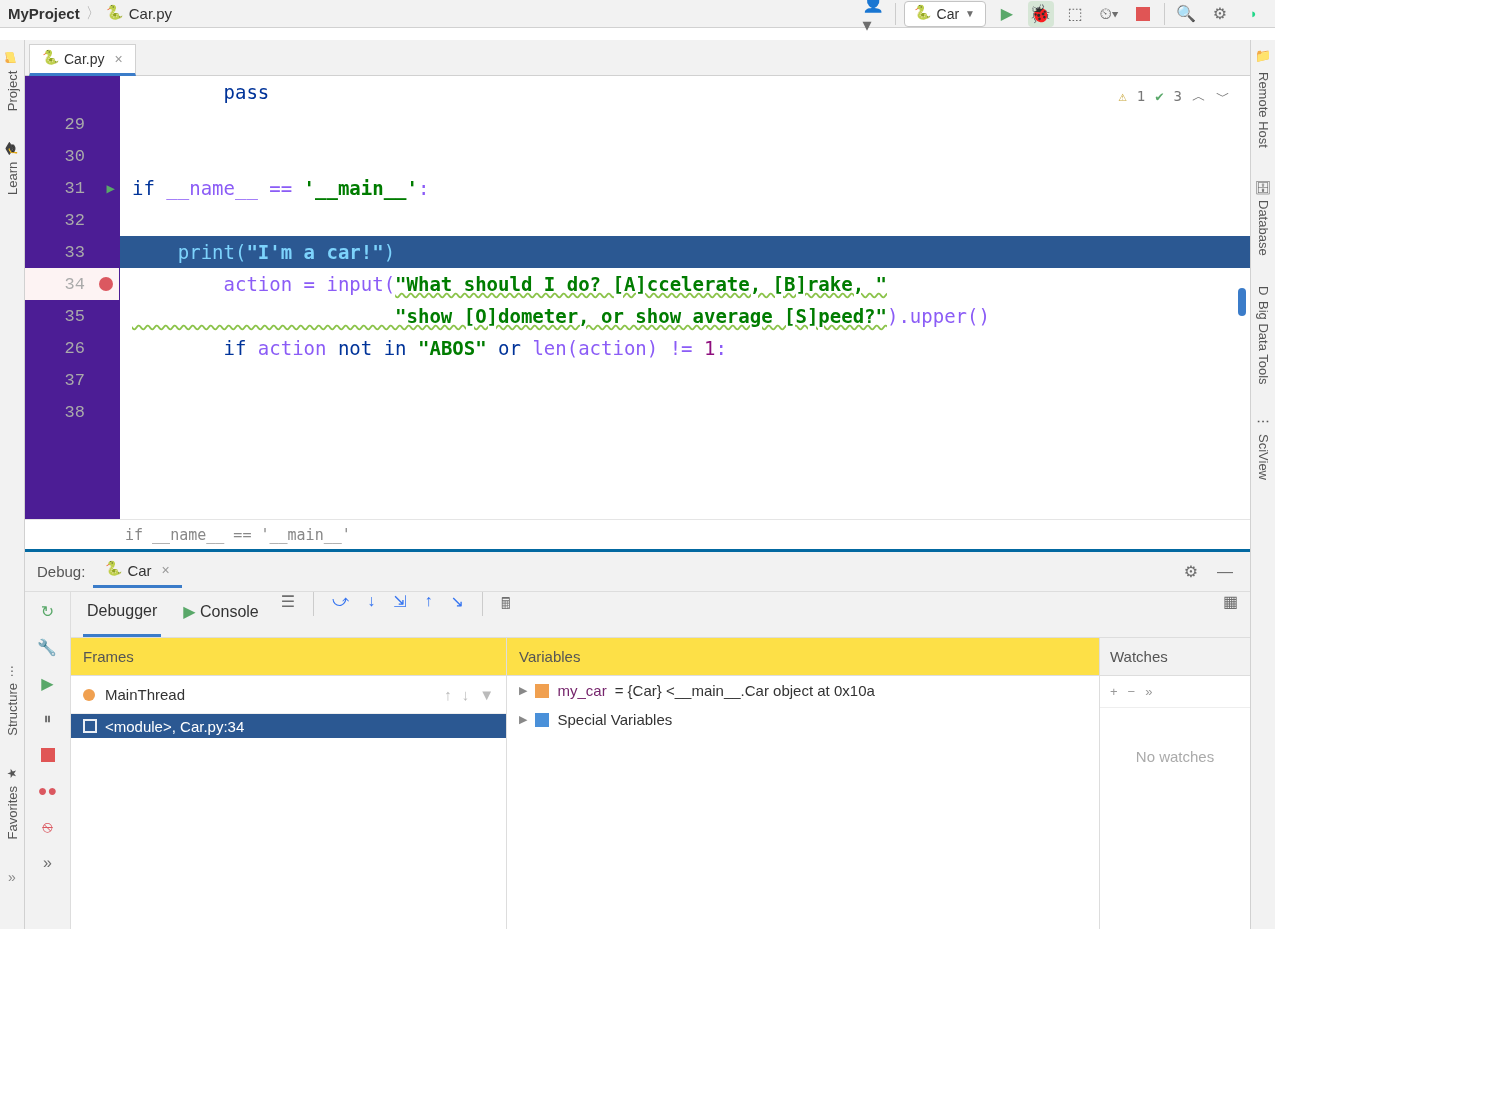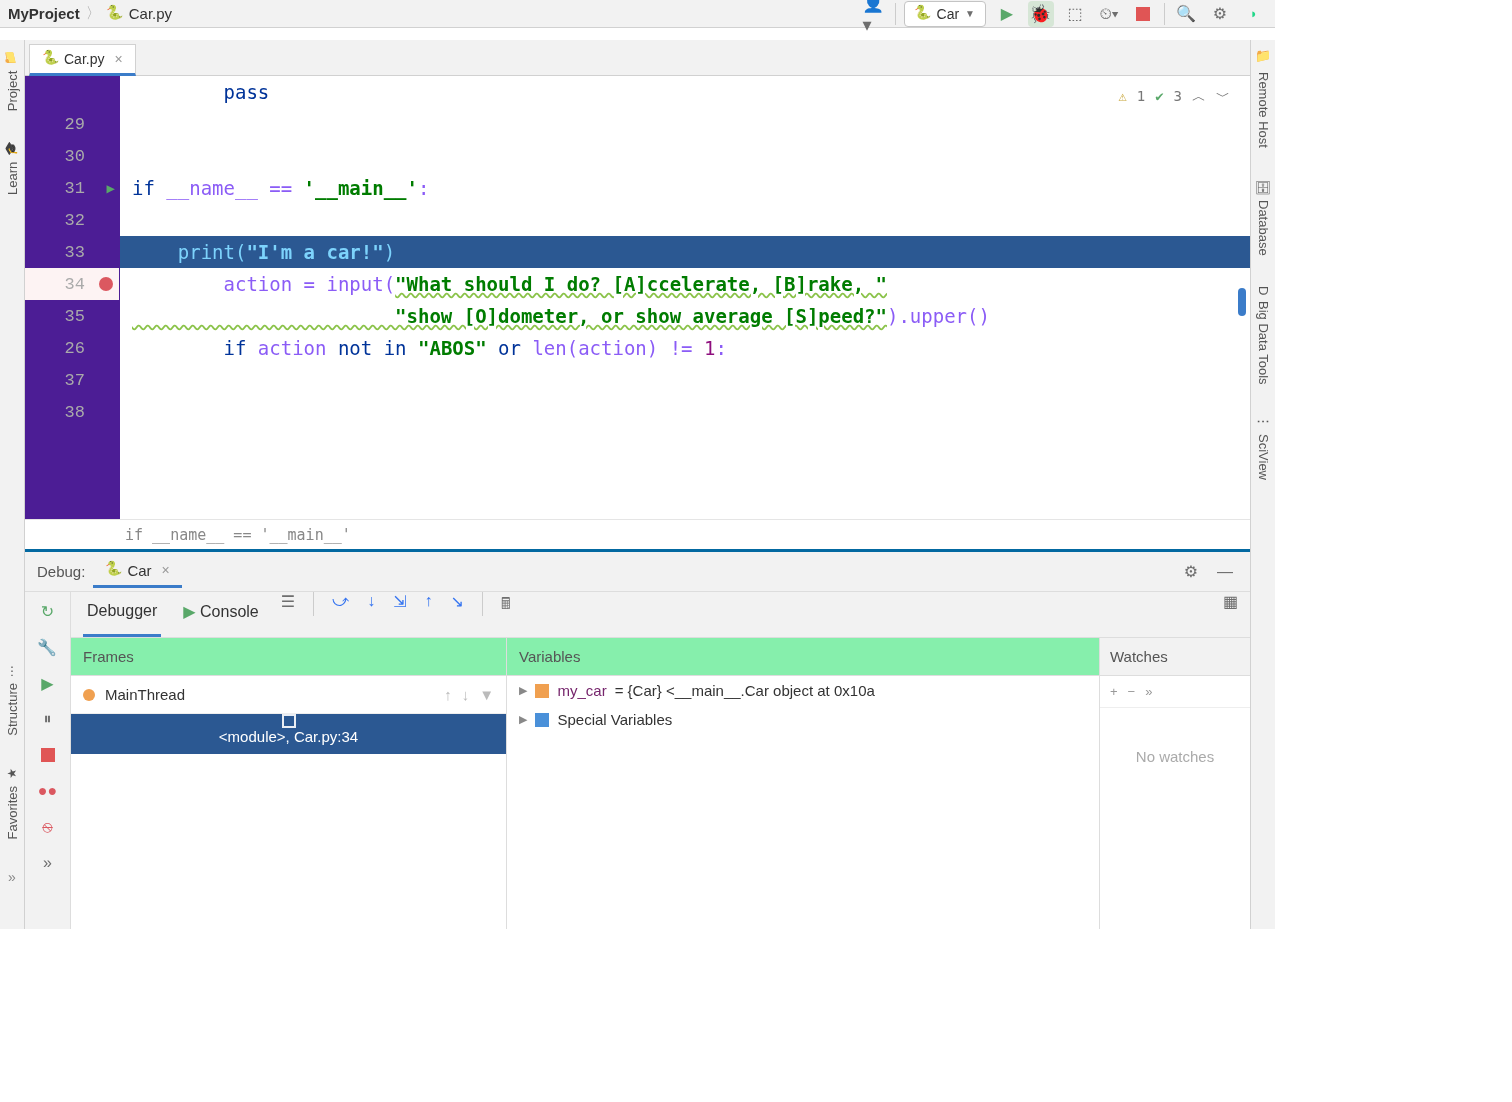--- a/index.html
+++ b/index.html
@@ -80,7 +80,7 @@
 
 .debug-panes { flex: 1; display: flex; background: #fff; }
 .frames-pane { width: 436px; border-right: 1px solid #ddd; display: flex; flex-direction: column; }
-.pane-header { height: 38px; background: #86efac; border-bottom: 1px solid #ddd; display: flex; align-items: center; padding: 0 12px; font-size: 15px; color: #555; }
+.pane-header { height: 38px; background: #fde047; border-bottom: 1px solid #ddd; display: flex; align-items: center; padding: 0 12px; font-size: 15px; color: #555; }
 .thread-row { height: 38px; display: flex; align-items: center; padding: 0 12px; gap: 10px; font-size: 15px; border-bottom: 1px solid #eee; }
 .thread-row .dot { width: 12px; height: 12px; background: #f0a050; border-radius: 50%; }
 .thread-row .nav-arrows { margin-left: auto; display: flex; gap: 10px; color: #bbb; }

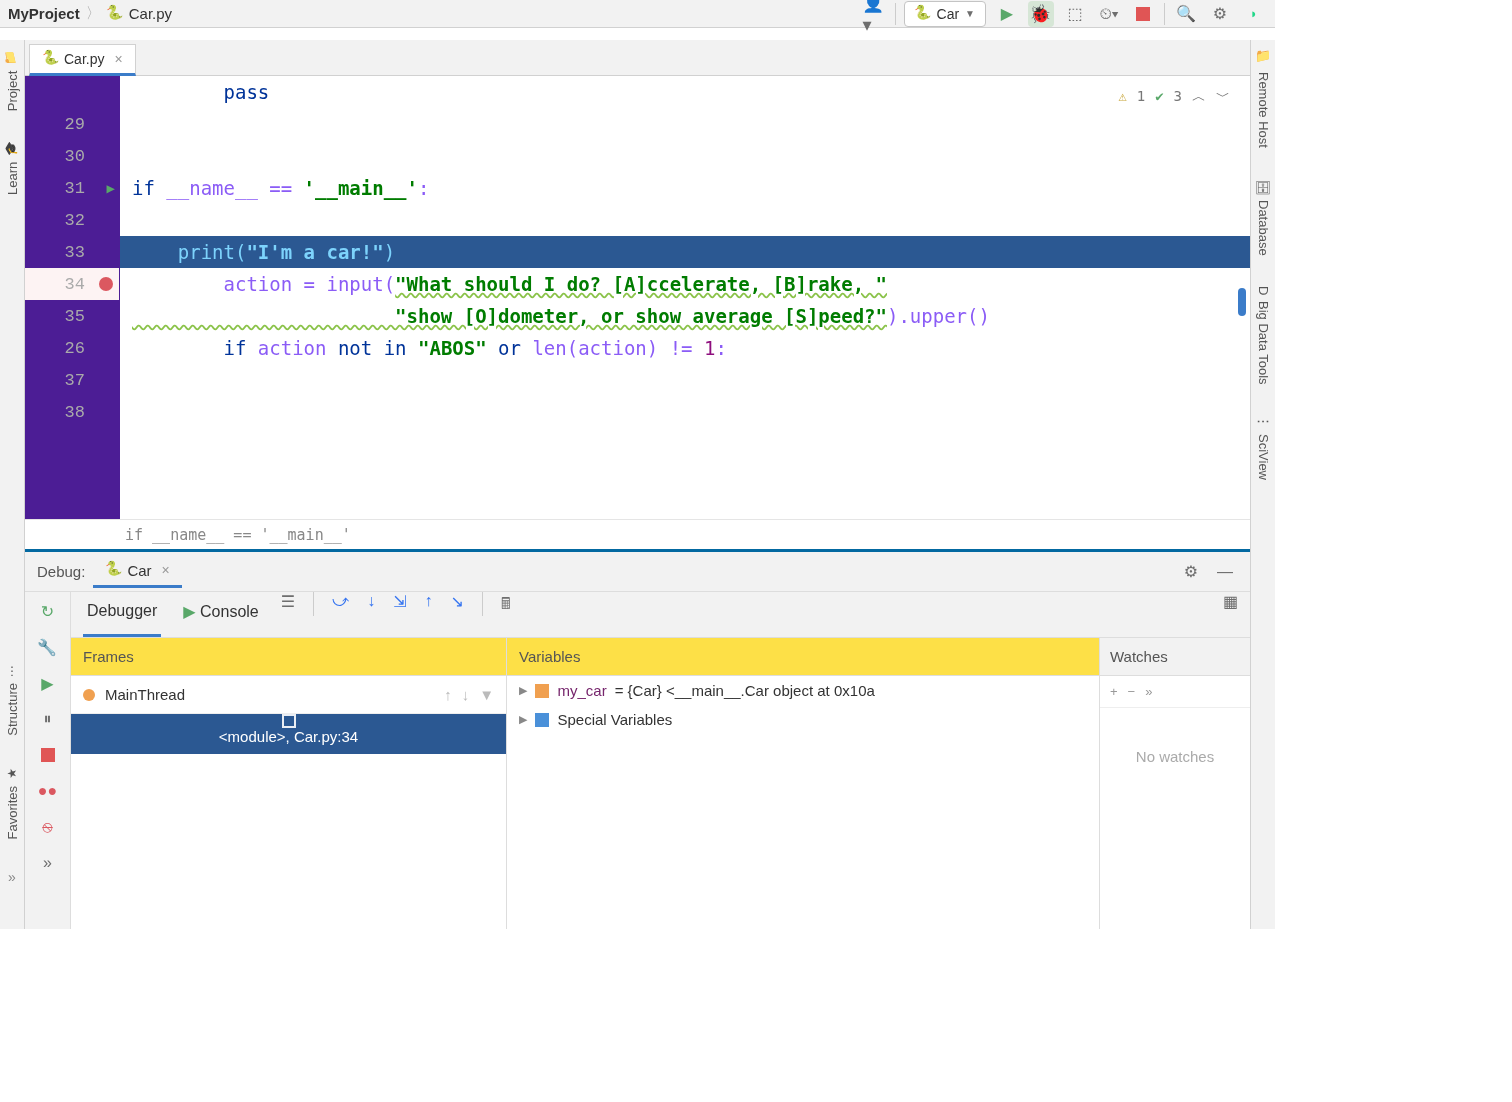--- a/index.html
+++ b/index.html
@@ -84,7 +84,7 @@
 .thread-row { height: 38px; display: flex; align-items: center; padding: 0 12px; gap: 10px; font-size: 15px; border-bottom: 1px solid #eee; }
 .thread-row .dot { width: 12px; height: 12px; background: #f0a050; border-radius: 50%; }
 .thread-row .nav-arrows { margin-left: auto; display: flex; gap: 10px; color: #bbb; }
-.frame-row { height: 40px; background: #2b5892; color: #fff; display: flex; align-items: center; padding: 0 12px; font-size: 15px; flex-direction: column; }
+.frame-row { height: 24px; background: #2b5892; color: #fff; display: flex; align-items: center; padding: 0 12px; gap: 8px; font-size: 15px; }
 .frame-icon { width: 14px; height: 14px; border: 2px solid #fff; opacity: 0.9; }
 
 .vars-pane { flex: 1; border-right: 1px solid #ddd; display: flex; flex-direction: column; }

